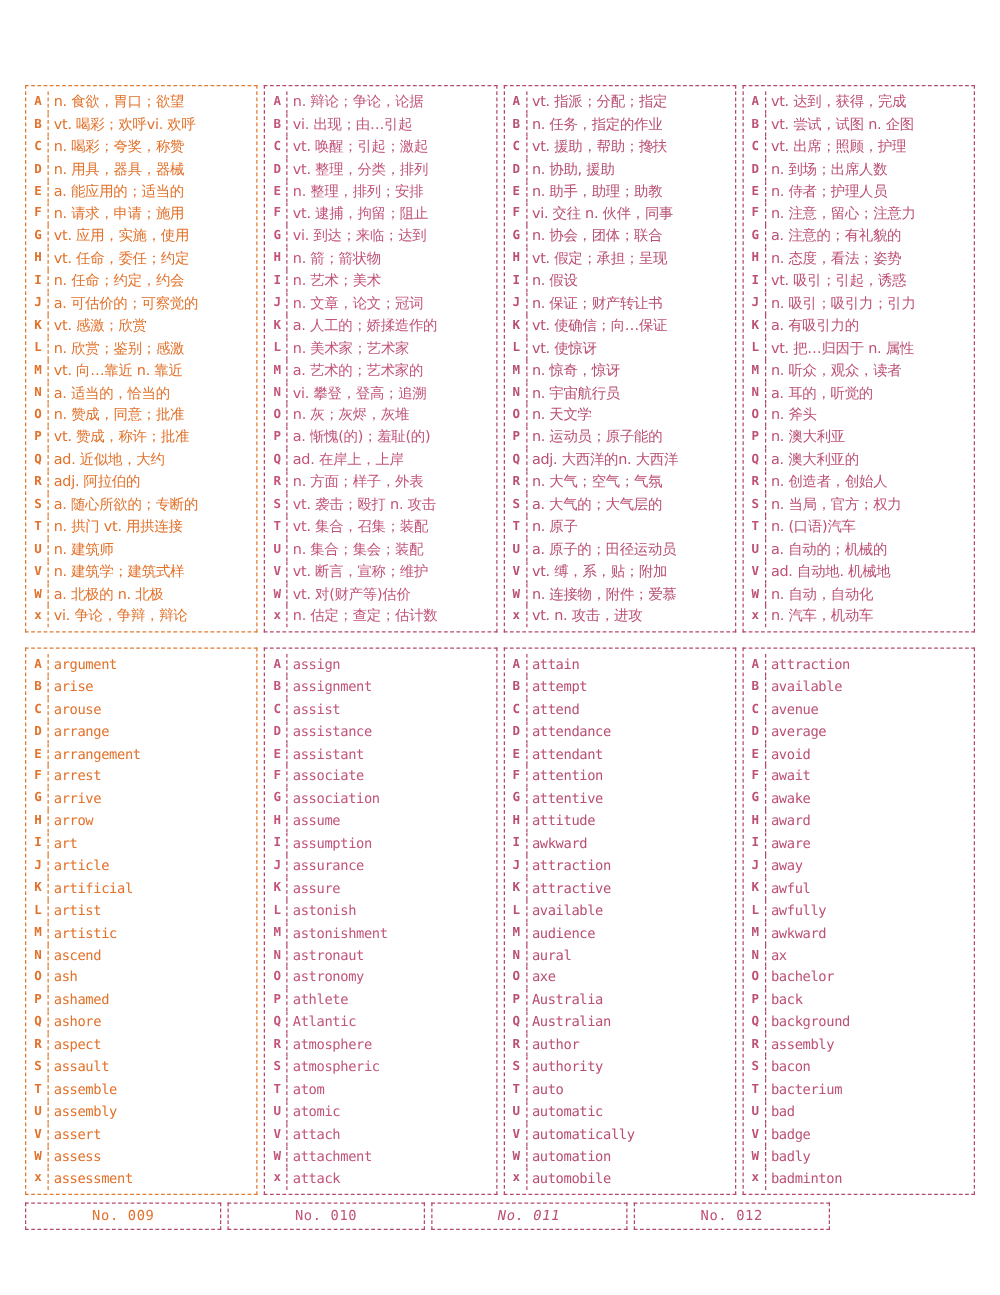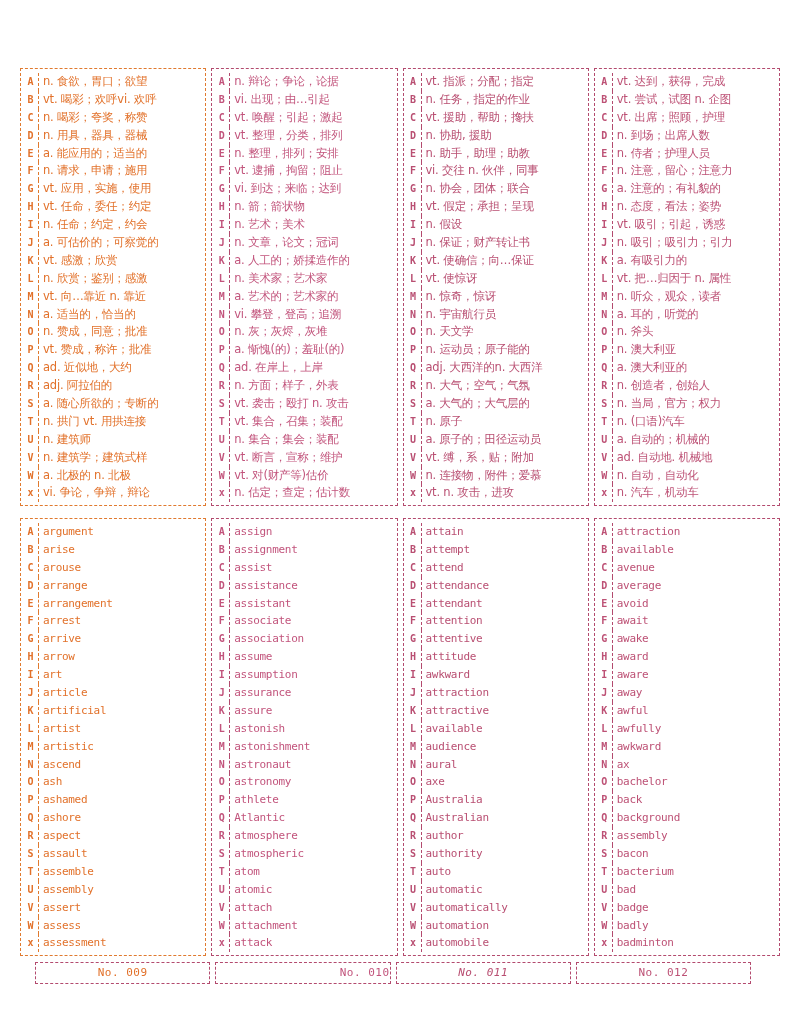--- a/index.html
+++ b/index.html
@@ -91,10 +91,10 @@
   
   .footer-row {
     position: absolute;
-    left: 35px;
+    left: 20px;
     top: 962px;
     display: flex;
-    width: 716px;
+    width: 644px;
     gap: 5px;
   }
   .card-number {

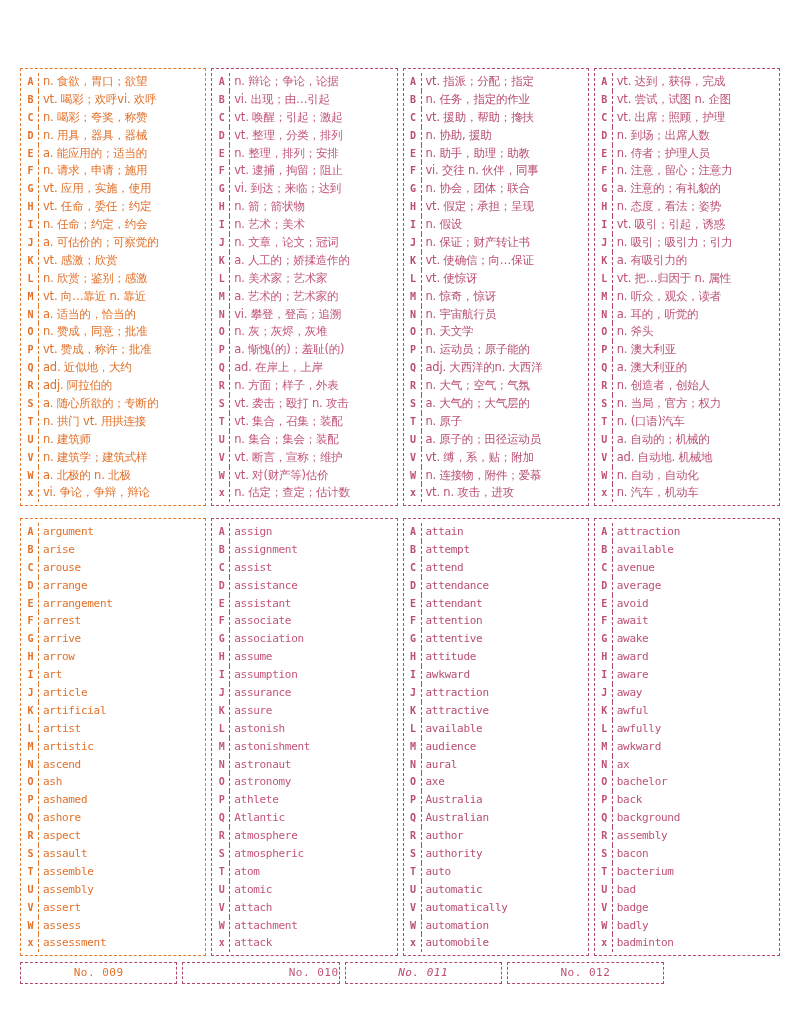--- a/index.html
+++ b/index.html
@@ -922,7 +922,7 @@
 
   <div class="footer-row">
       <div class="card-number" style="color: rgb(226, 113, 42);">No. 009</div>
-      <div class="card-number" style="color: rgb(194, 84, 124); text-align: right;">No. 010</div>
+      <div class="card-number" style="color: rgb(194, 84, 124);">No. 010</div>
       <div class="card-number" style="color: rgb(185, 79, 114); font-style: italic;">No. 011</div>
       <div class="card-number" style="color: rgb(189, 81, 117);">No. 012</div>
     </div>

